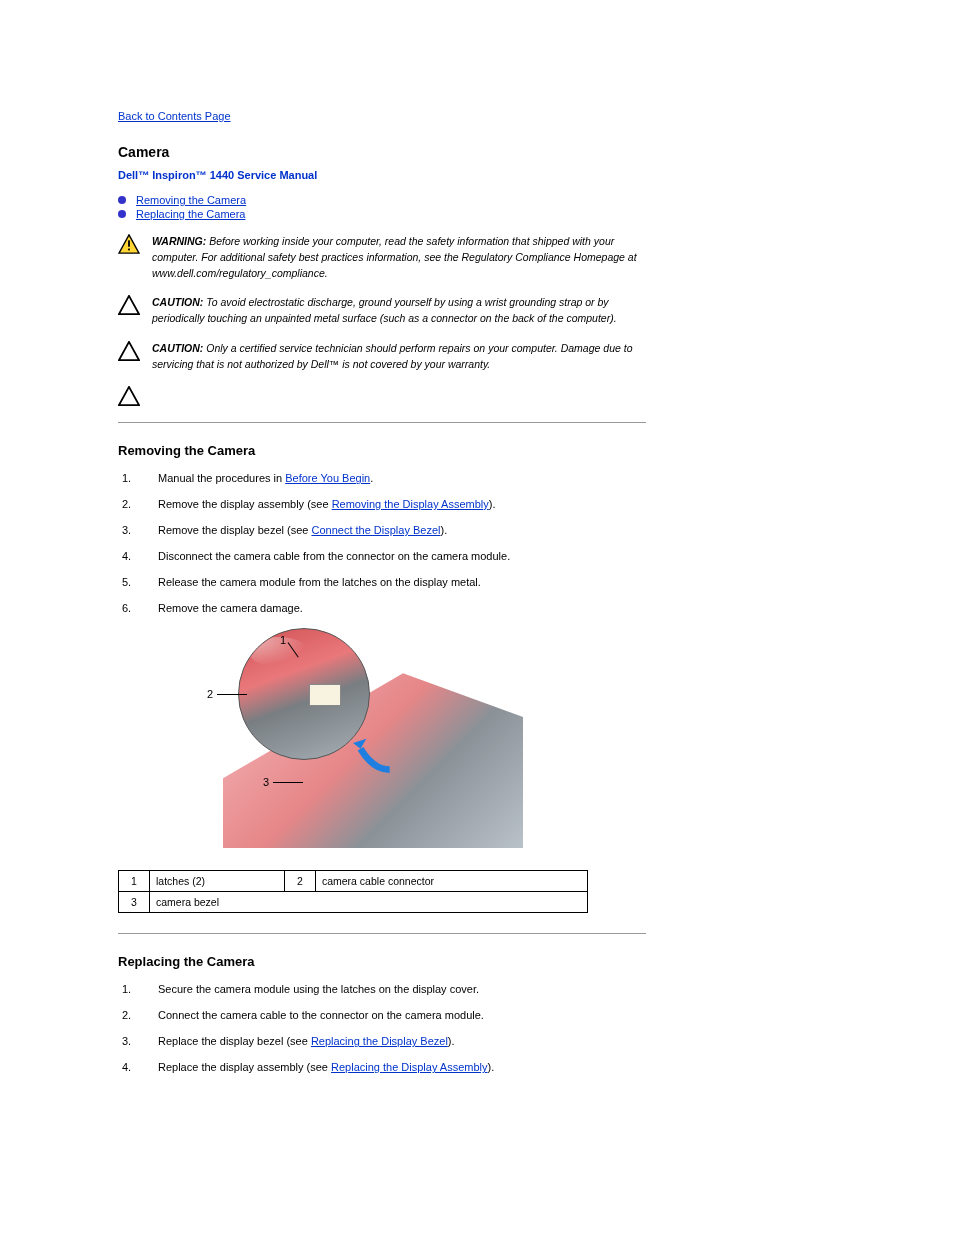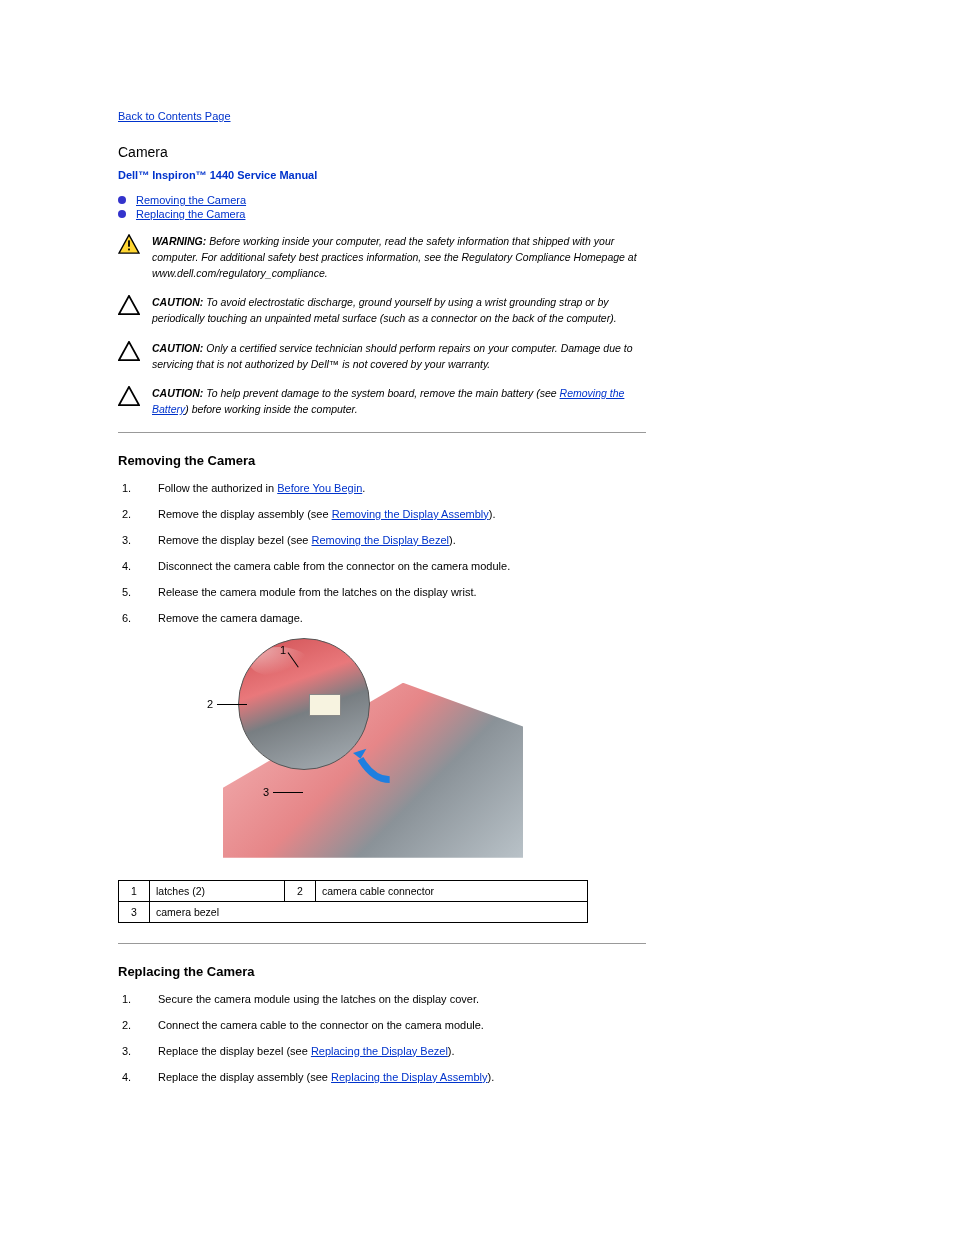--- a/index.html
+++ b/index.html
@@ -22,7 +22,7 @@
   }
   .section-title {
     font-size: 14px;
-    font-weight: normal;
+    font-weight: bold;
     margin-top: 22px;
     margin-bottom: 2px;
   }

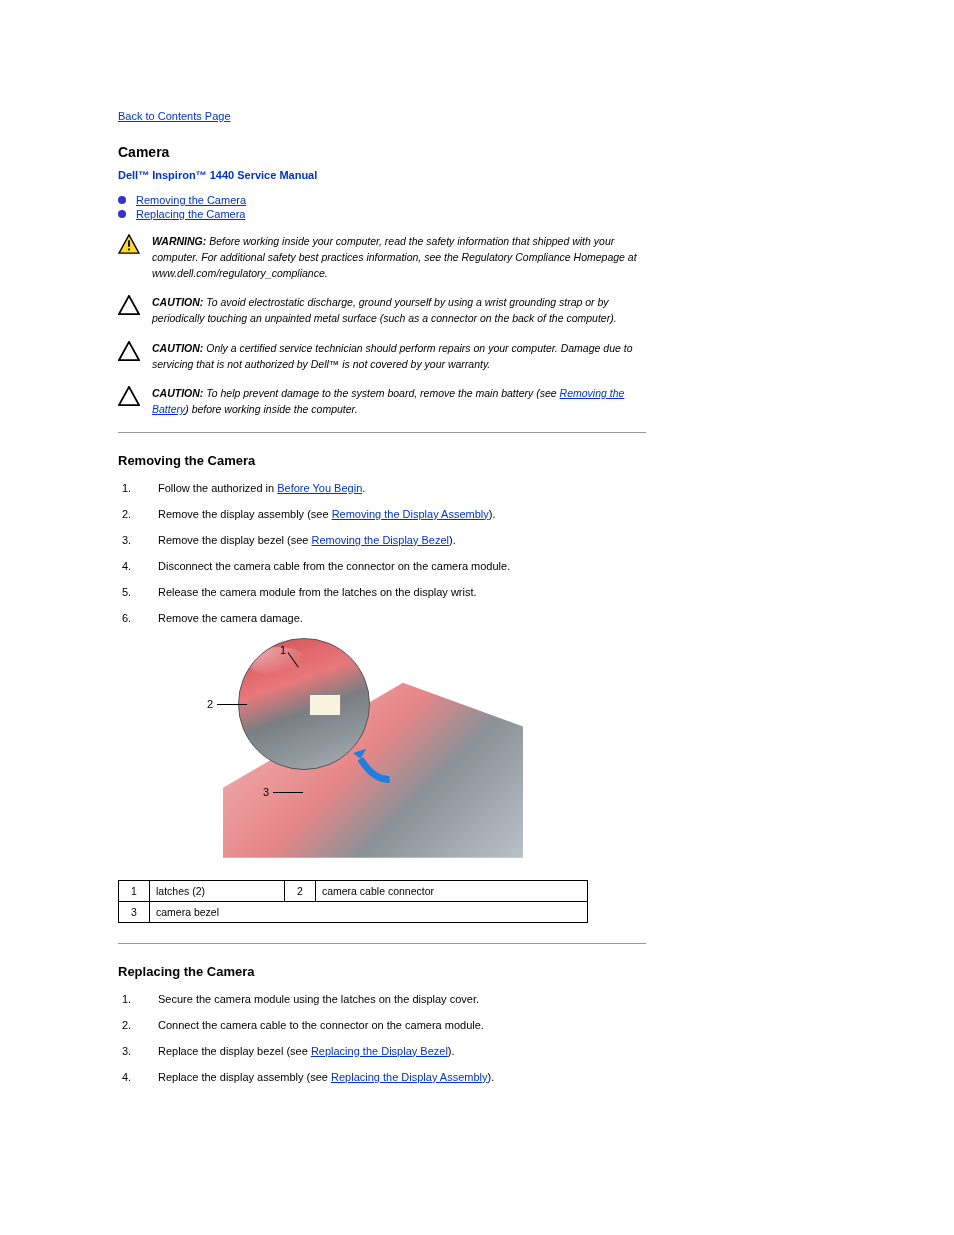--- a/index.html
+++ b/index.html
@@ -271,10 +271,6 @@
       <svg viewBox="0 0 24 22" width="22" height="20">
         <polygon class="warn-tri" points="12,1 23,21 1,21"></polygon>
       </svg>
-    </div>
-    <div class="notice-text">
-      <span class="keyword">CAUTION:</span>
-      <span>To help prevent damage to the system board, remove the main battery (see </span><a href="#">Removing the Battery</a><span>) before working inside the computer.</span>
     </div>
   </div>
 

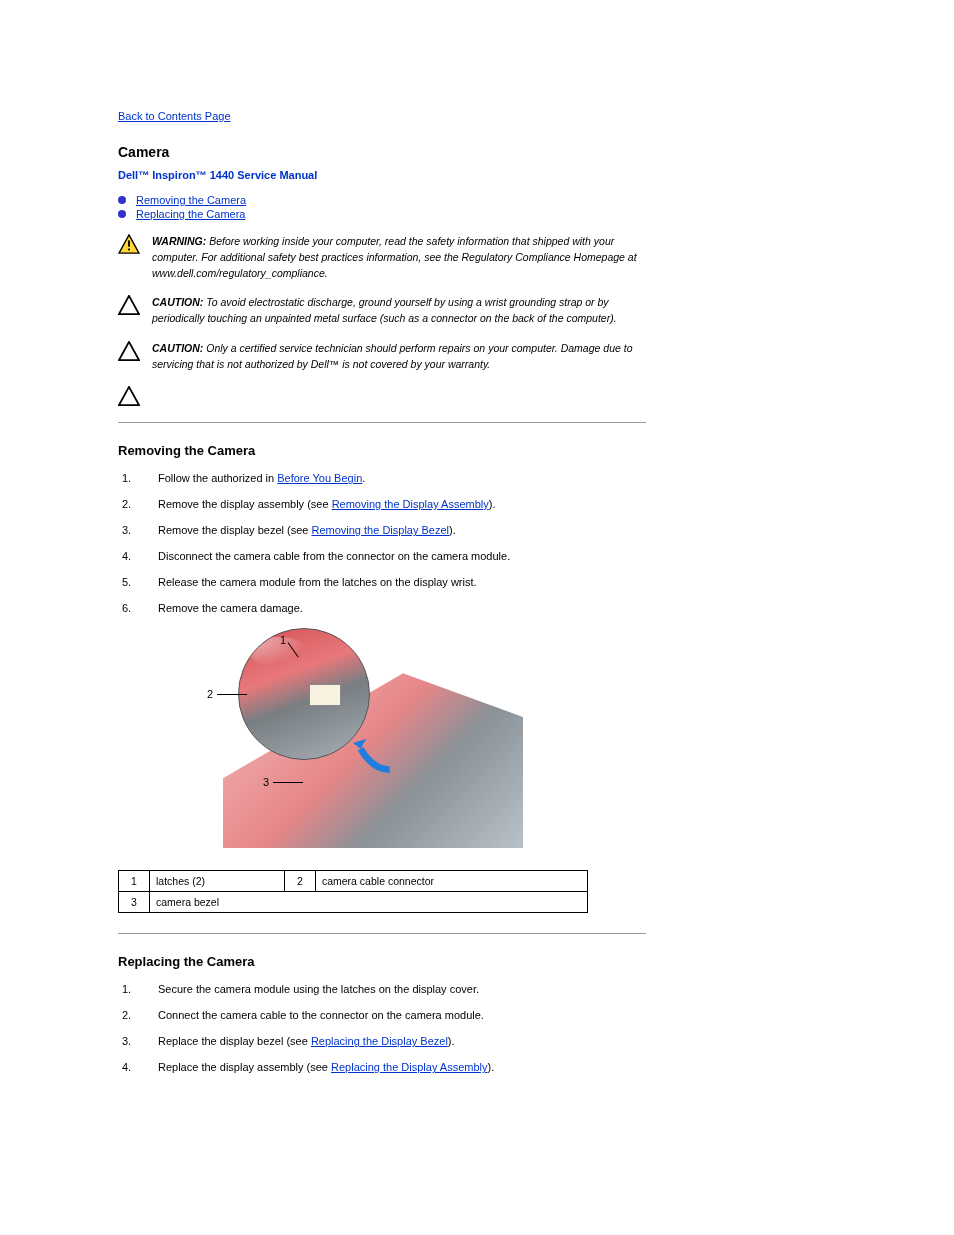--- a/index.html
+++ b/index.html
@@ -281,7 +281,7 @@
   <ol class="steps">
     <li>
       <span class="num">1.</span>
-      <span>Follow the authorized in </span><a href="#">Before You Begin</a><span>.</span>
+      <span>Manual the procedures in </span><a href="#">Before You Begin</a><span>.</span>
     </li>
     <li>
       <span class="num">2.</span>

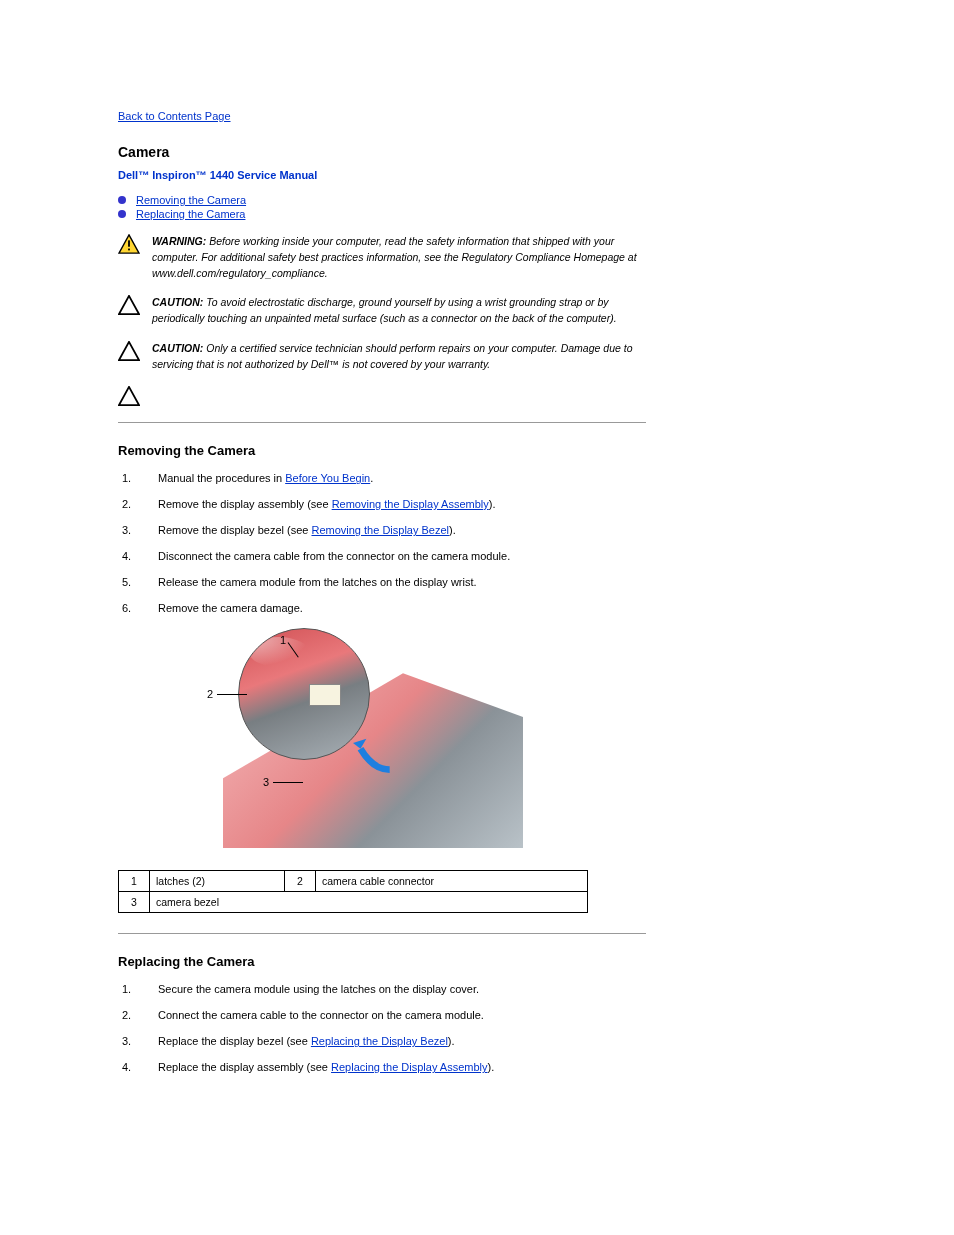--- a/index.html
+++ b/index.html
@@ -289,7 +289,7 @@
     </li>
     <li>
       <span class="num">3.</span>
-      <span>Remove the display bezel (see </span><a href="#">Removing the Display Bezel</a><span>).</span>
+      <span>Remove the display bezel (see </span><a href="#">Connect the Display Bezel</a><span>).</span>
     </li>
     <li>
       <span class="num">4.</span>

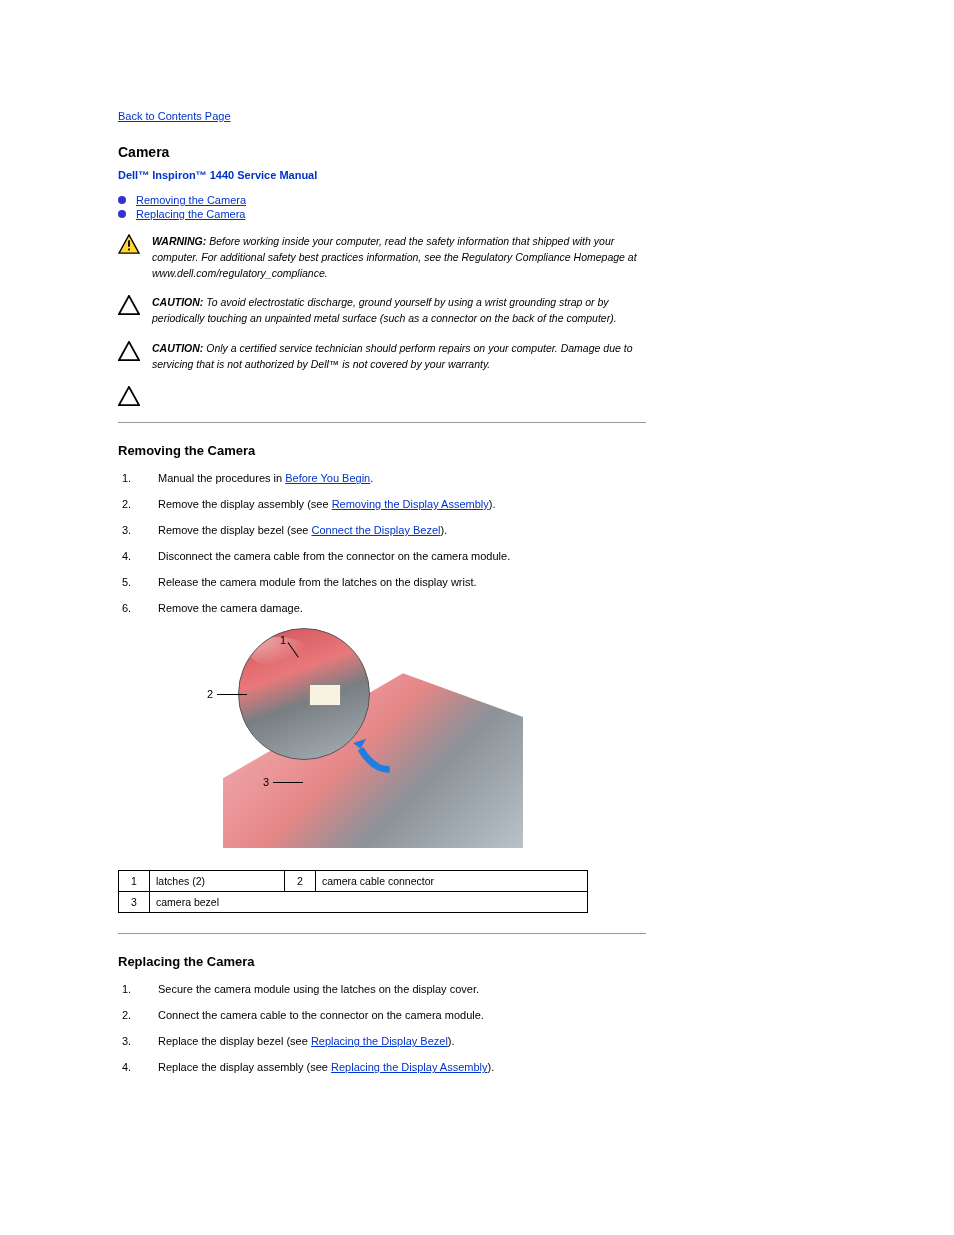--- a/index.html
+++ b/index.html
@@ -297,7 +297,7 @@
     </li>
     <li>
       <span class="num">5.</span>
-      <span>Release the camera module from the latches on the display wrist.</span>
+      <span>Release the camera module from the latches on the display metal.</span>
     </li>
     <li>
       <span class="num">6.</span>

